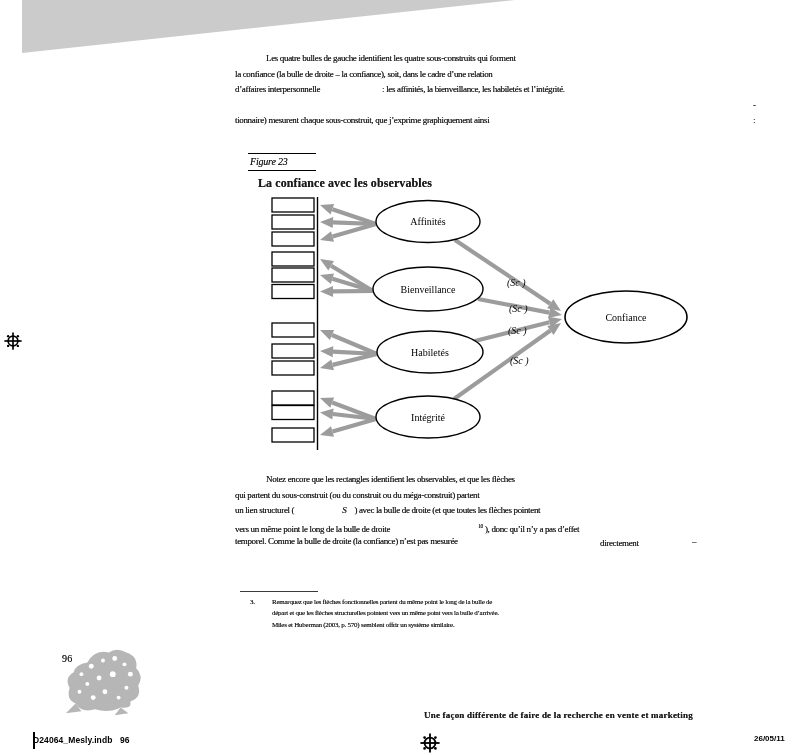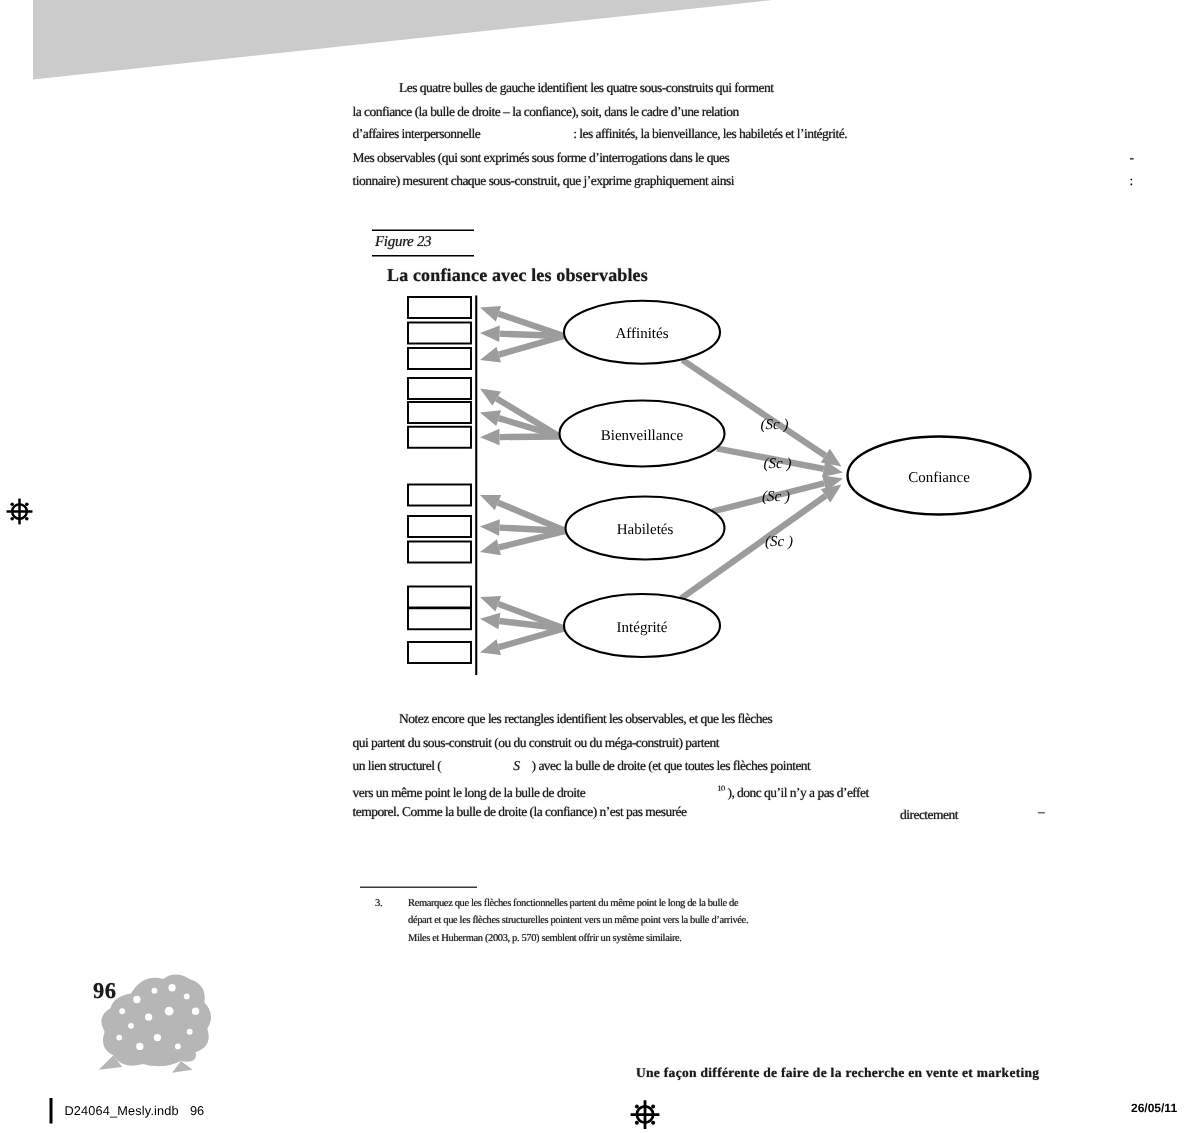--- a/index.html
+++ b/index.html
@@ -63,7 +63,7 @@
   <div class="tline"><span class="indent">Les quatre bulles de gauche identifient les quatre sous-construits qui forment</span></div>
   <div class="tline"><span>la confiance (la bulle de droite – la confiance), soit, dans le cadre d’une relation</span></div>
   <div class="tline"><span>d’affaires interpersonnelle</span><span class="gap g62"></span><span>: les affinités, la bienveillance, les habiletés et l’intégrité.</span></div>
-  <div class="tline"><span>Mes observables (qui sont exprimés sous forme d’interrogations dans le ques</span><span class="hang">-</span></div>
+  <div class="tline"><span class="hang">-</span></div>
   <div class="tline"><span>tionnaire) mesurent chaque sous-construit, que j’exprime graphiquement ainsi</span><span class="hang">:</span></div>
 </div>
 

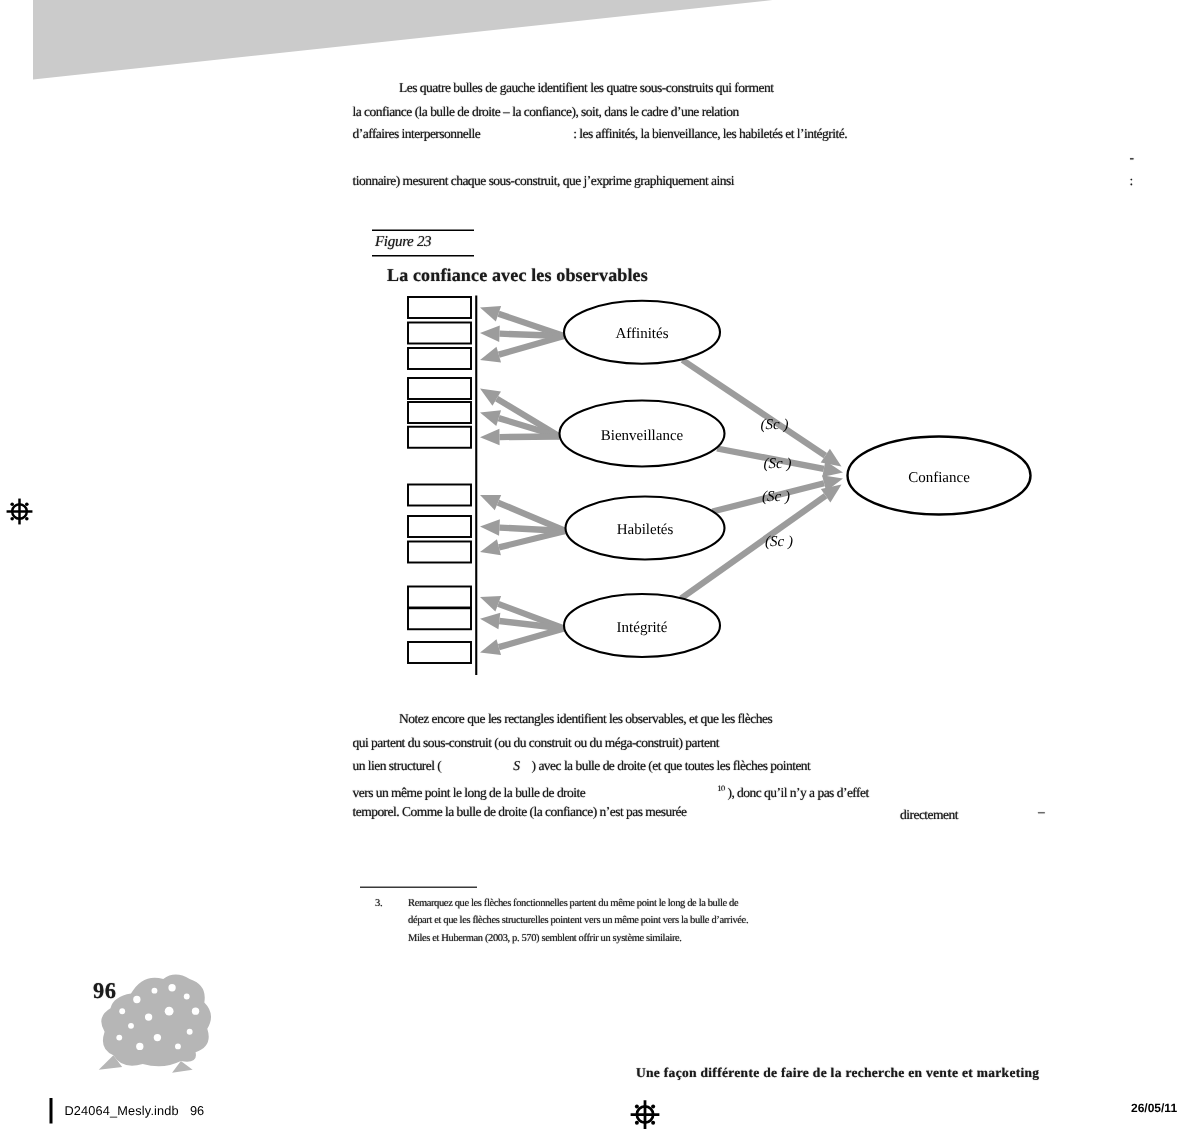--- a/index.html
+++ b/index.html
@@ -32,7 +32,7 @@
   .fn-num{position:absolute;left:0;top:0;}
   .fn-text{margin-left:22px;width:280px;}
   
-  .page-num{left:62px;top:653px;font-size:15px;font-weight:bold;letter-spacing:0.3px;z-index:2;}
+  .page-num{left:62px;top:653px;font-size:10px;font-weight:normal;letter-spacing:0.3px;z-index:2;}
   .running-title{left:424px;top:710px;font-size:9px;font-weight:bold;letter-spacing:0.2px;}
   
   .strip-line{left:33px;top:732px;width:2px;height:17px;background:#000;}

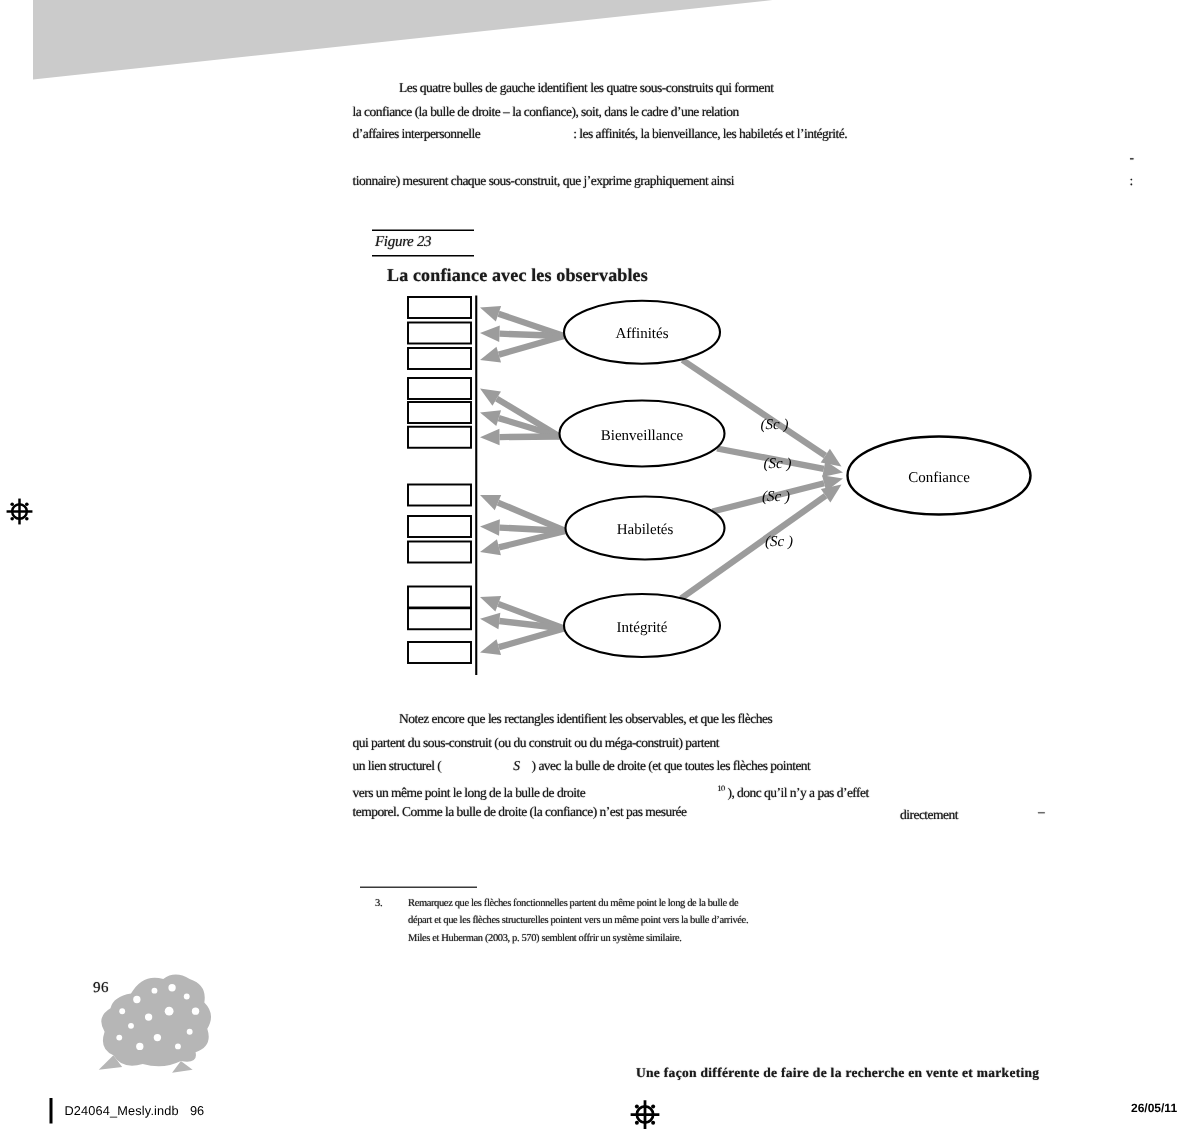--- a/index.html
+++ b/index.html
@@ -36,8 +36,8 @@
   .running-title{left:424px;top:710px;font-size:9px;font-weight:bold;letter-spacing:0.2px;}
   
   .strip-line{left:33px;top:732px;width:2px;height:17px;background:#000;}
-  .file-info{left:43px;top:735px;font-family:"Liberation Sans",sans-serif;
-    font-weight:normal;font-size:8.5px;letter-spacing:0.1px;white-space:pre;color:#000;}
+  .file-info{left:33px;top:735px;font-family:"Liberation Sans",sans-serif;
+    font-weight:bold;font-size:8.5px;letter-spacing:0.1px;white-space:pre;color:#000;}
   .date{left:754px;top:734px;font-family:"Liberation Sans",sans-serif;
     font-weight:bold;font-size:8px;color:#000;}
   svg text{font-family:"Liberation Serif",serif;}

